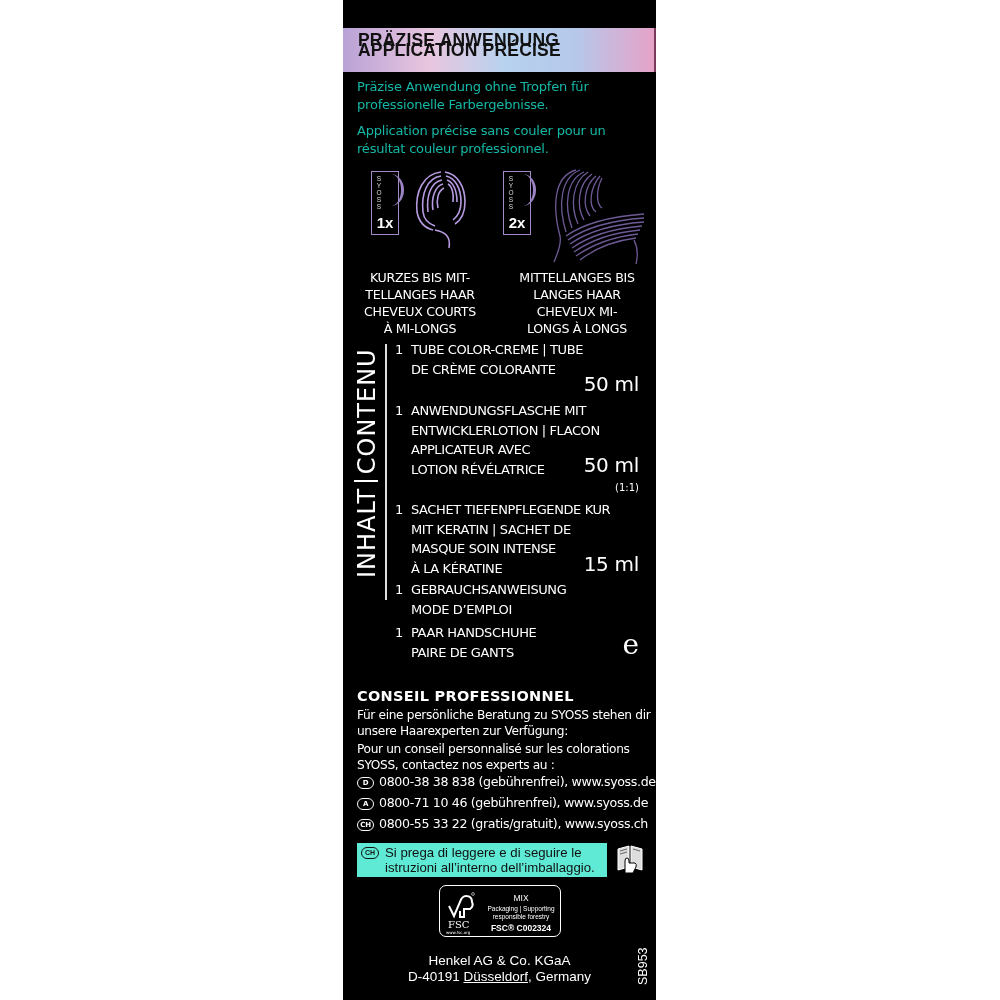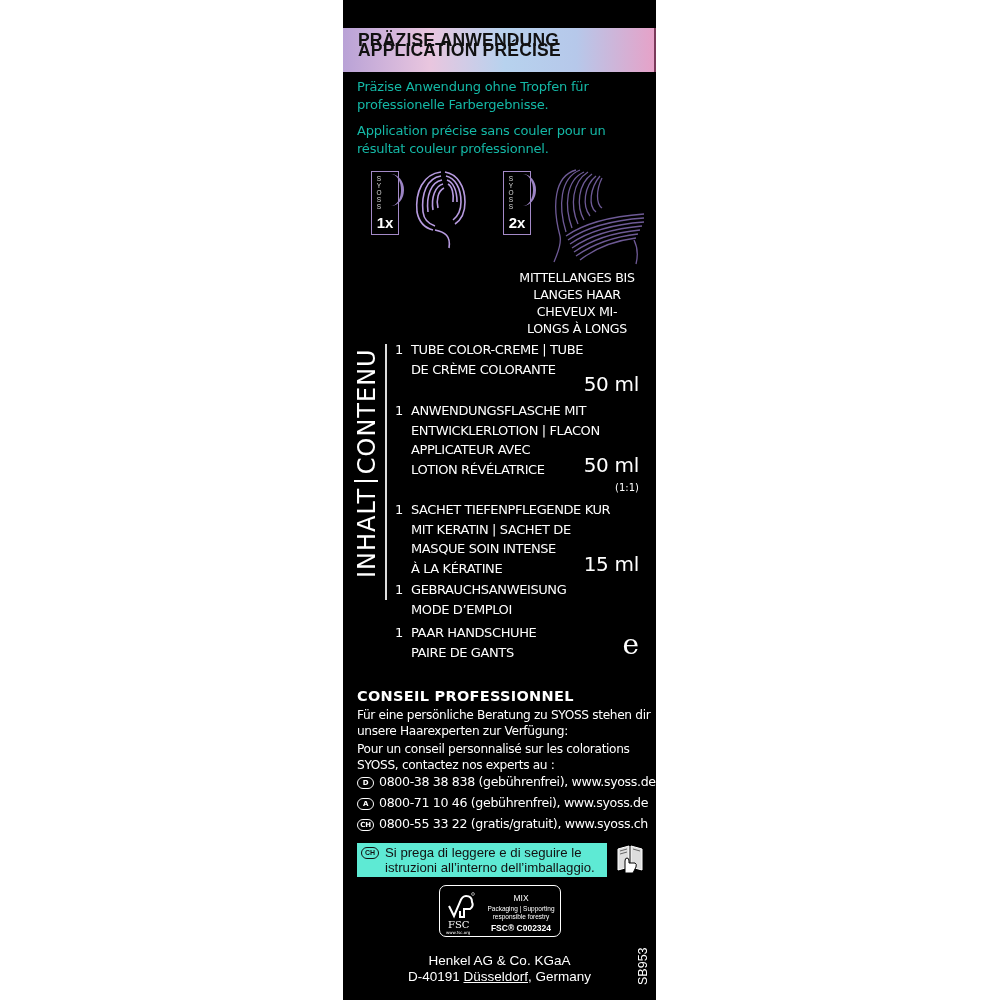--- a/index.html
+++ b/index.html
@@ -100,6 +100,12 @@
     </g>
   </svg>
 
+  <div class="cap" style="left:14px; top:269px; width:126px;">
+    <div>KURZES BIS MIT-</div>
+    <div>TELLANGES HAAR</div>
+    <div>CHEVEUX COURTS</div>
+    <div>À MI-LONGS</div>
+  </div>
   <div class="cap" style="left:160px; top:269px; width:148px;">
     <div>MITTELLANGES BIS</div>
     <div>LANGES HAAR</div>

